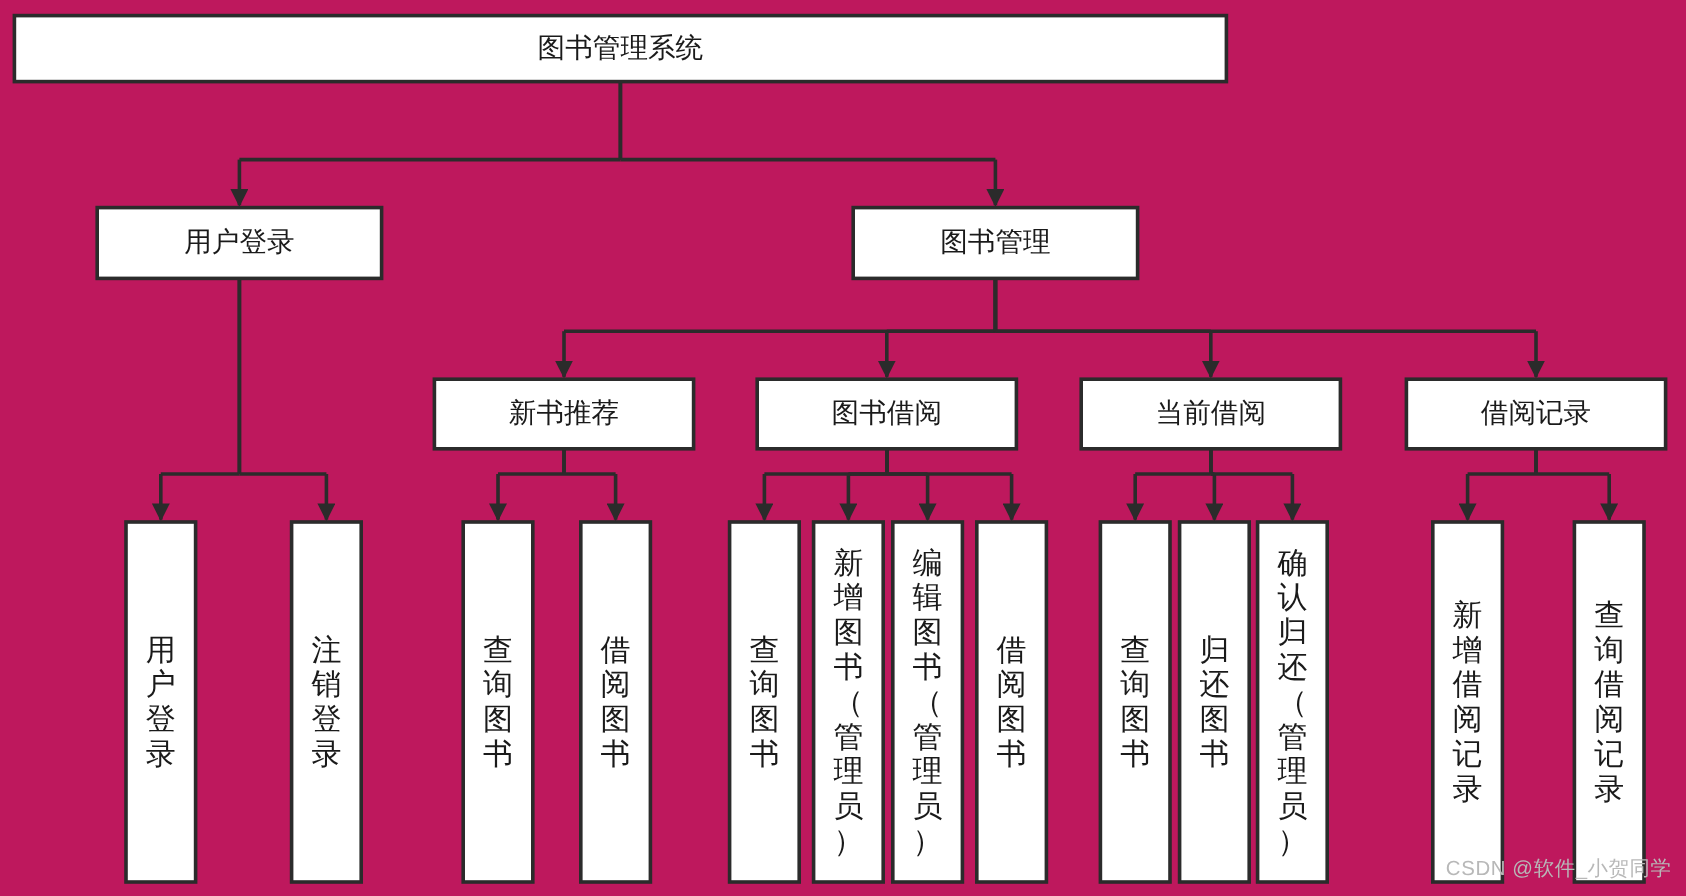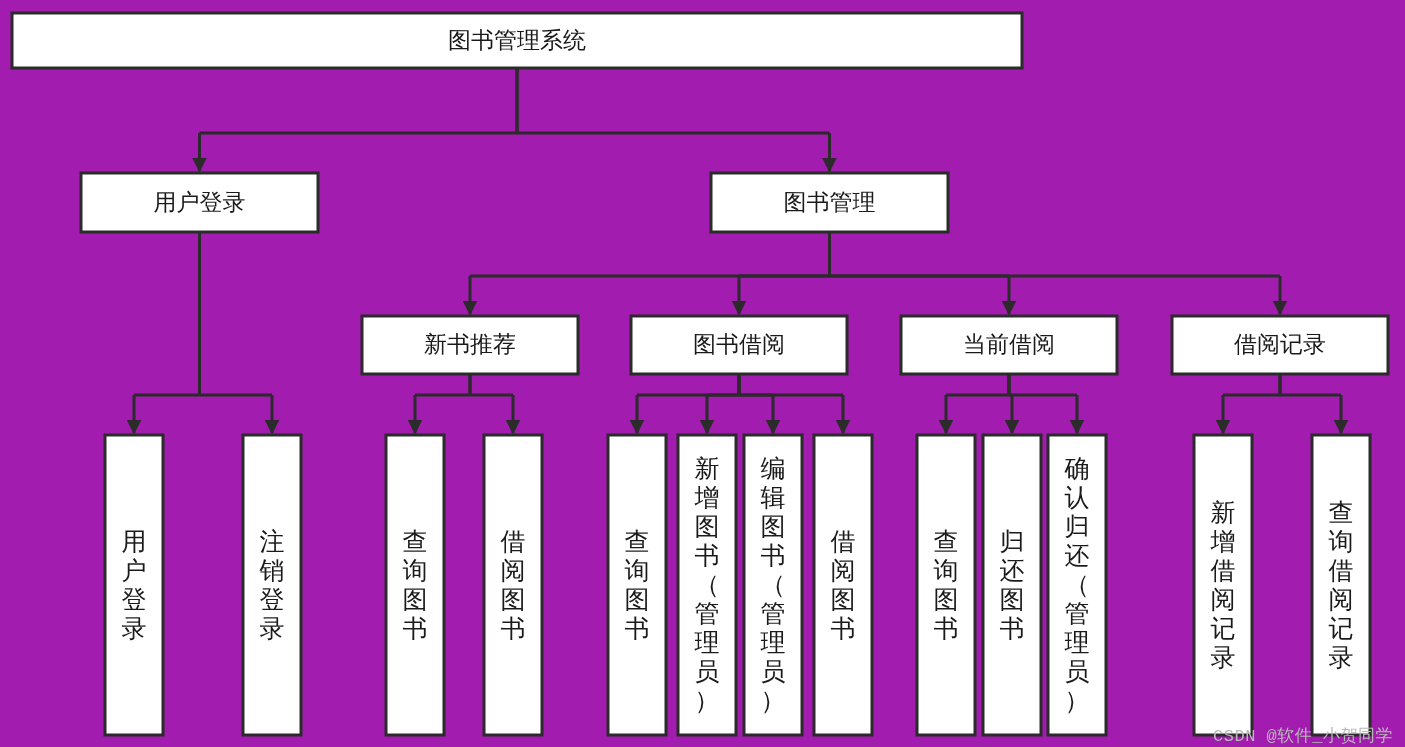--- a/index.html
+++ b/index.html
@@ -18,7 +18,7 @@
     position: relative;
     width: 1405px;
     height: 747px;
-    background: #a21caf;
+    background: #be185d;
   }
   svg#tree-svg {
     position: absolute;

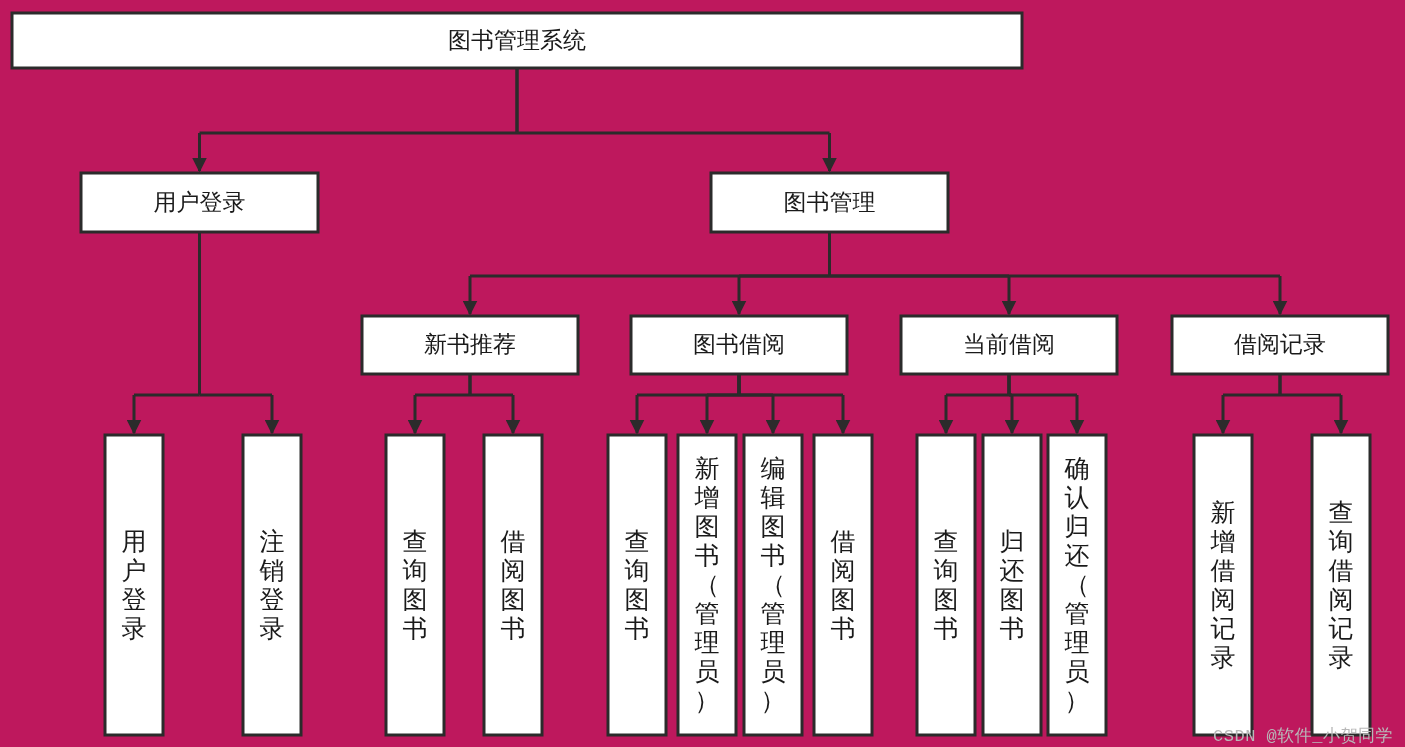--- a/index.html
+++ b/index.html
@@ -54,8 +54,8 @@
   .watermark {
     position: absolute;
     right: 12px;
-    bottom: 0;
-    font-family: Liberation Mono, monospace;
+    bottom: 12px;
+    font-family: Liberation Sans, sans-serif;
     font-size: 17px;
     color: #b8b8b8;
     white-space: nowrap;

